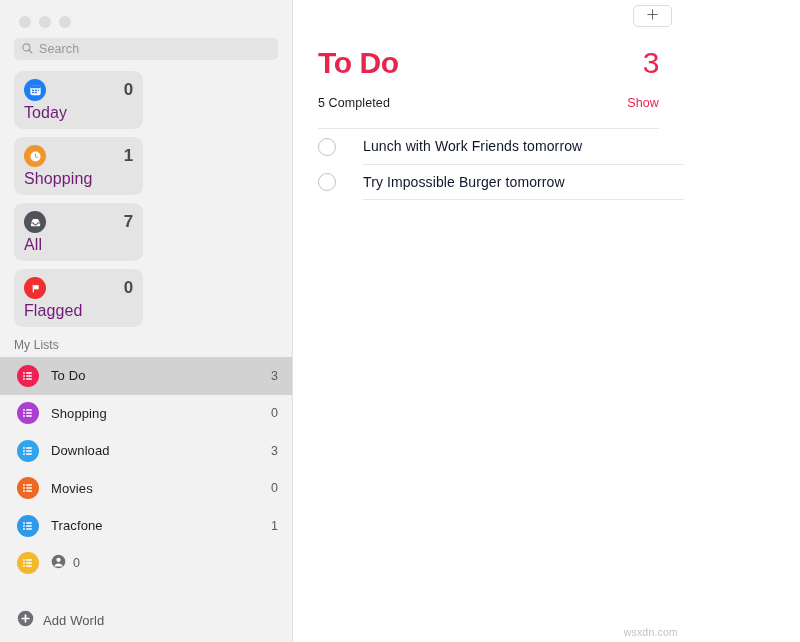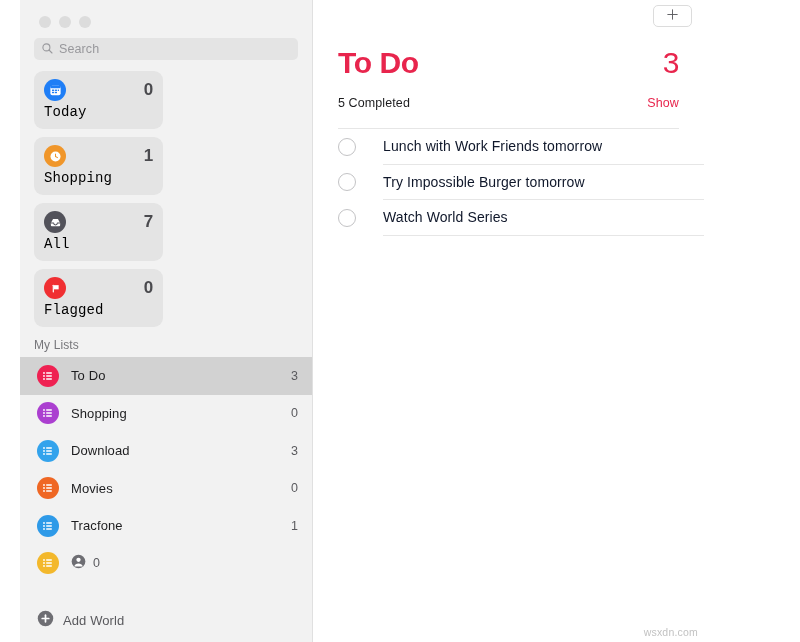--- a/index.html
+++ b/index.html
@@ -10,7 +10,7 @@
     overflow:hidden;
     -webkit-font-smoothing:antialiased;
   }
-  .app { position:relative; width:684px; height:642px; display:flex;margin-left:20px; }
+  .app { position:relative; width:684px; height:642px; display:flex; }
 
   
   .sidebar {

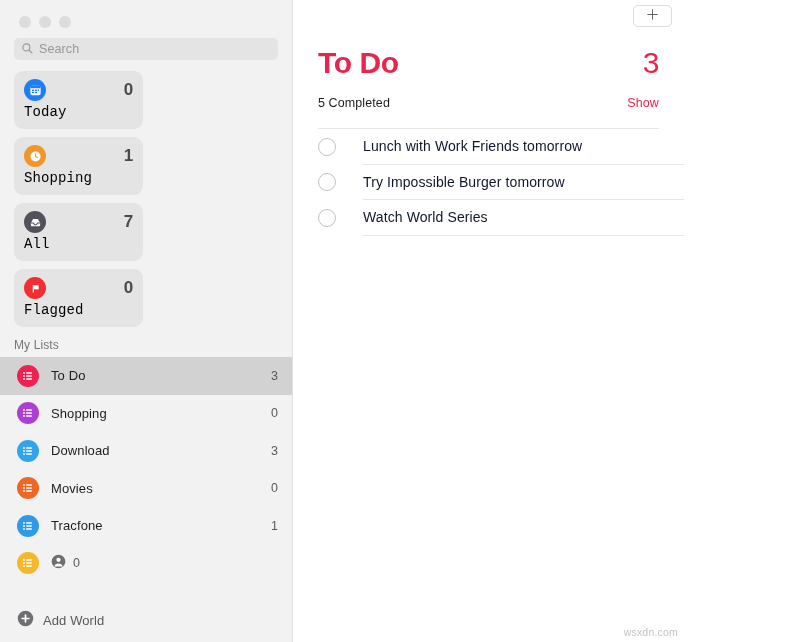--- a/index.html
+++ b/index.html
@@ -45,7 +45,7 @@
   }
   .card-top { display:flex; align-items:center; justify-content:space-between; }
   .card-count { font-size:17px; font-weight:700; color:#4a4a4e; letter-spacing:-.2px; }
-  .card-label { font-size:14px; color:#000000; margin-top:3px; letter-spacing:.1px;font-family:Liberation Mono, monospace; }
+  .card-label { font-size:16px; color:#701a75; margin-top:3px; letter-spacing:.1px; }
   .badge { width:22px; height:22px; border-radius:50%; display:flex; align-items:center; justify-content:center; }
   .badge svg { display:block; }
 

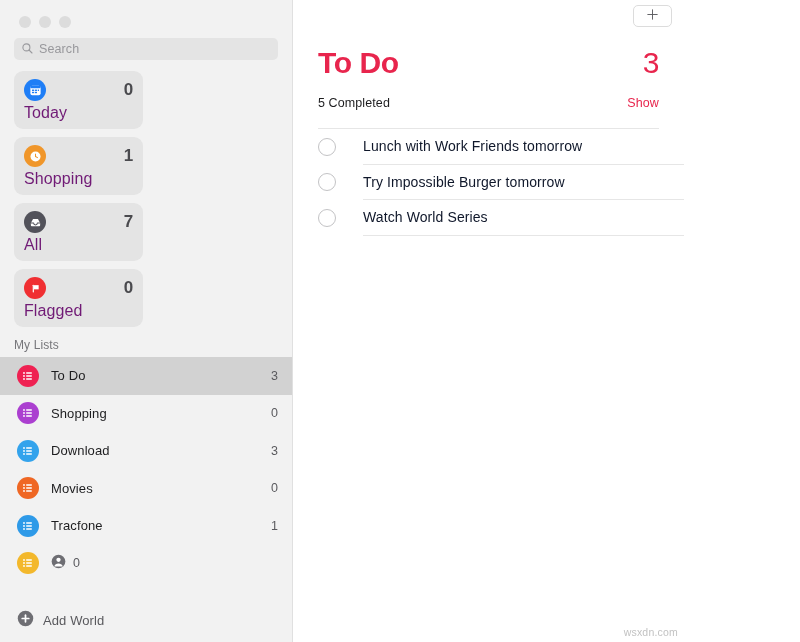--- a/index.html
+++ b/index.html
@@ -363,12 +363,6 @@
         </span>
       </div>
 
-      <div class="todo-item">
-        <span class="circle"></span>
-        <span class="todo-text-wrap">
-          <span class="todo-text">Watch World Series</span>
-        </span>
-      </div>
 
     </div>
 

